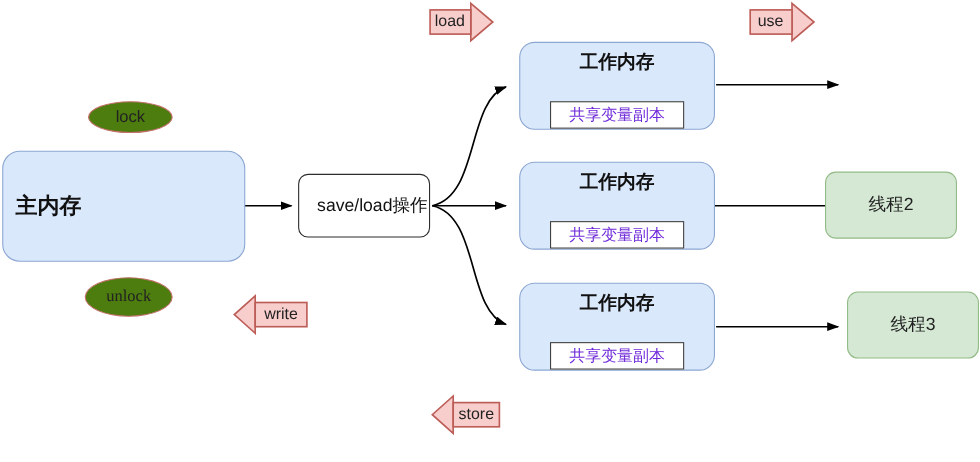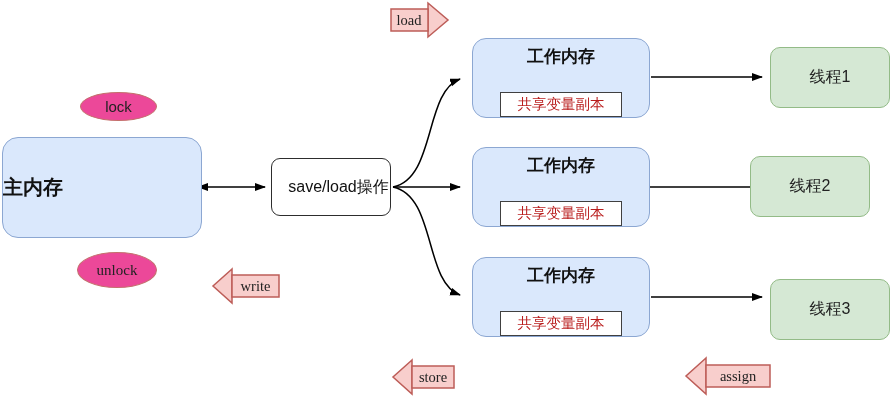--- a/index.html
+++ b/index.html
@@ -38,7 +38,7 @@
   .unlock-ellipse{left:77px;top:252px;width:80px;height:36px;font-family:Liberation Serif, serif;}
 
   
-  .op-arrow{position:absolute;font-family:Liberation Serif, serif;}
+  .op-arrow{position:absolute;}
   .op-arrow svg{position:absolute;left:0;top:0;overflow:visible;}
   .op-shape{fill:#f8cecc;stroke:#bd5d58;stroke-width:1.5px;}
   .op-label{position:absolute;top:50%;transform:translateY(-50%);

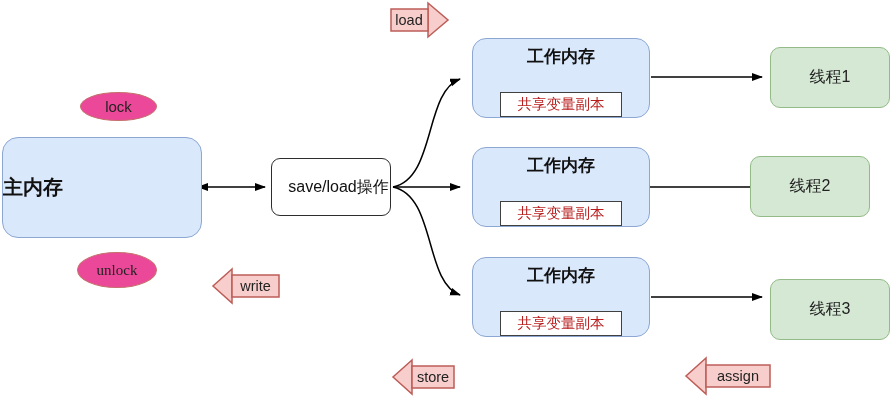--- a/index.html
+++ b/index.html
@@ -103,6 +103,13 @@
     <span class="op-label" style="left:0;width:38px;">load</span>
   </div>
 
+  <div class="op-arrow" style="left:681px;top:2px;width:61px;height:36px;">
+    <svg width="61" height="36">
+      <polygon class="op-shape" points="39,1 59,18 39,35"></polygon>
+      <rect class="op-shape" x="1" y="7" width="38" height="22"></rect>
+    </svg>
+    <span class="op-label" style="left:0;width:39px;">use</span>
+  </div>
 
 
   <div class="op-arrow" style="left:212px;top:268px;width:68px;height:36px;">

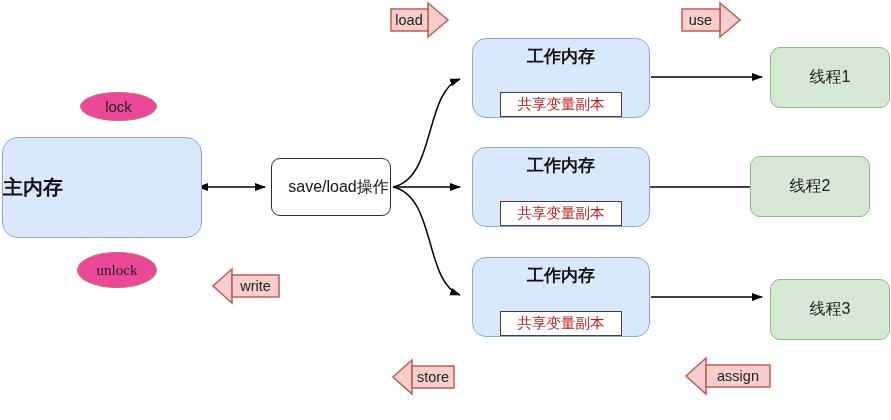--- a/index.html
+++ b/index.html
@@ -91,7 +91,6 @@
     <span class="var-box wm-var">共享变量副本</span>
   </div>
 
-  <div class="abs thread-box" style="left:770px;top:47px;">线程1</div>
   <div class="abs thread-box" style="left:750px;top:156px;">线程2</div>
   <div class="abs thread-box" style="left:770px;top:279px;">线程3</div>
 

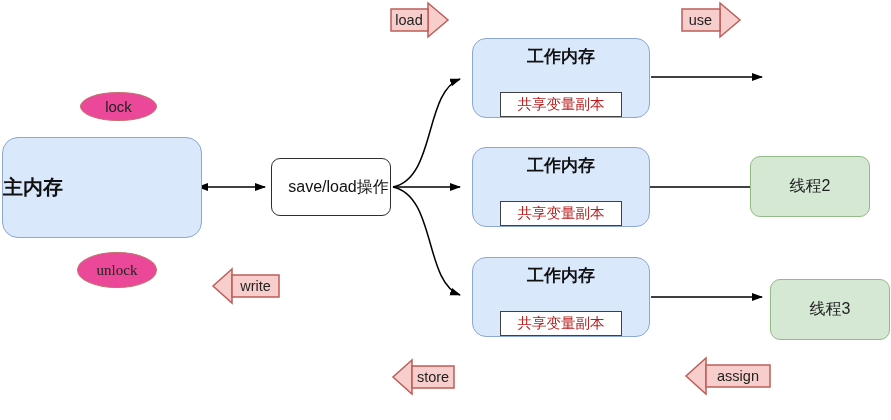--- a/index.html
+++ b/index.html
@@ -32,7 +32,7 @@
     border-radius:10px;display:flex;align-items:center;justify-content:center;
     font-size:16px;color:#222;}
 
-  .ellipse{background:#ec4899;border:1.5px solid #c4706c;border-radius:50%;
+  .ellipse{background:#4d7c0f;border:1.5px solid #c4706c;border-radius:50%;
     display:flex;align-items:center;justify-content:center;font-size:15px;color:#222;}
   .lock-ellipse{left:80px;top:92px;width:77px;height:29px;}
   .unlock-ellipse{left:77px;top:252px;width:80px;height:36px;font-family:Liberation Serif, serif;}

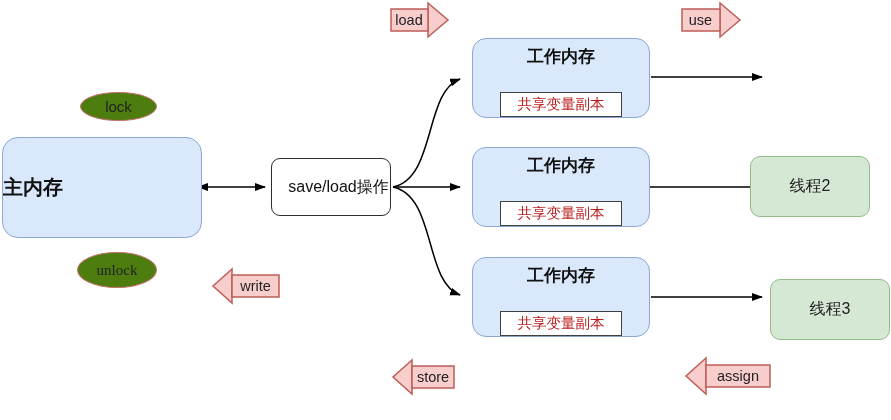--- a/index.html
+++ b/index.html
@@ -15,7 +15,7 @@
     gap:8px;}
   .main-title{font-weight:bold;font-size:20px;color:#111;white-space:nowrap;}
   .var-box{background:#fff;border:2px solid #404040;display:flex;align-items:center;
-    justify-content:center;color:#b91c1c;}
+    justify-content:center;color:#6d28d9;}
   .main-var{width:101px;height:40px;font-size:17px;}
 
   .saveload{left:271px;top:158px;width:120px;height:58px;background:#fff;

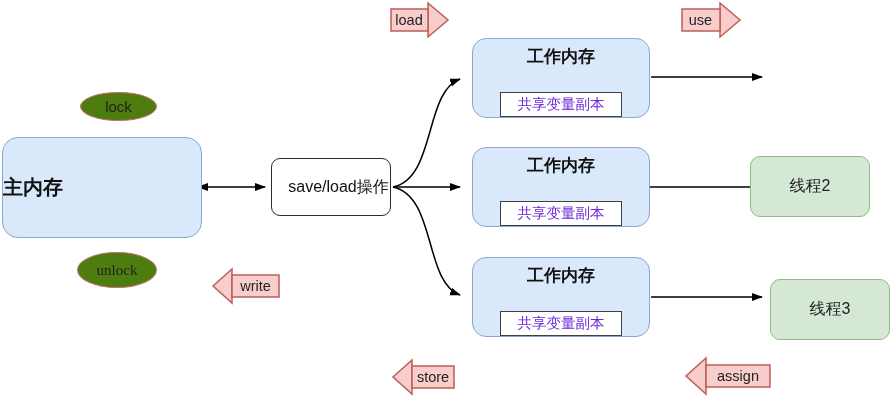--- a/index.html
+++ b/index.html
@@ -10,9 +10,9 @@
   .abs{position:absolute;box-sizing:border-box;}
 
   
-  .main-box{left:2px;top:137px;width:200px;height:101px;background:#dae8fc;
+  .main-box{left:2px;top:137px;width:221px;height:101px;background:#dae8fc;
     border:1.5px solid #8ca7d2;border-radius:16px;display:flex;align-items:center;
-    gap:8px;}
+    padding-left:11px;gap:8px;}
   .main-title{font-weight:bold;font-size:20px;color:#111;white-space:nowrap;}
   .var-box{background:#fff;border:2px solid #404040;display:flex;align-items:center;
     justify-content:center;color:#6d28d9;}

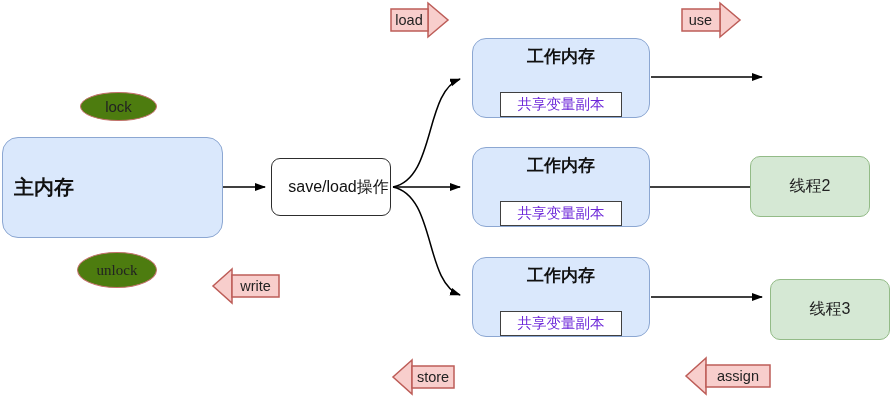--- a/index.html
+++ b/index.html
@@ -92,7 +92,7 @@
   </div>
 
   <div class="abs thread-box" style="left:750px;top:156px;">线程2</div>
-  <div class="abs thread-box" style="left:770px;top:279px;">线程3</div>
+  <div class="abs thread-box" style="left:770px;top:265px;">线程3</div>
 
   <div class="op-arrow" style="left:390px;top:2px;width:60px;height:36px;">
     <svg width="60" height="36">

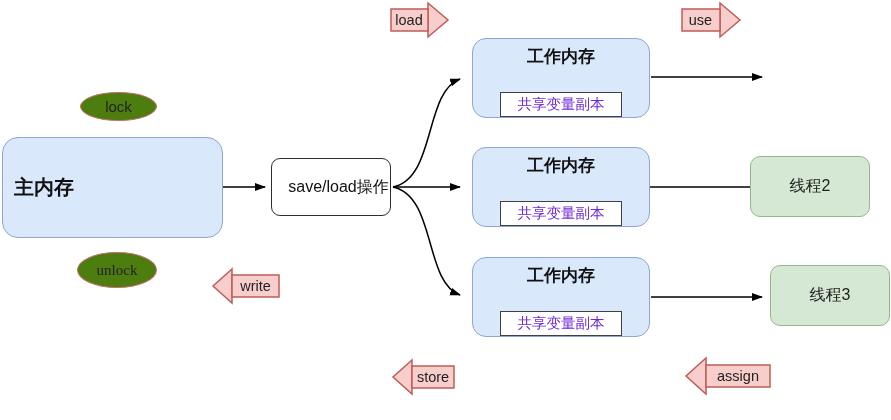--- a/index.html
+++ b/index.html
@@ -127,13 +127,6 @@
     <span class="op-label" style="left:20px;width:42px;">store</span>
   </div>
 
-  <div class="op-arrow" style="left:685px;top:357px;width:87px;height:38px;">
-    <svg width="87" height="38">
-      <polygon class="op-shape" points="21,1 1,19 21,37"></polygon>
-      <rect class="op-shape" x="21" y="8" width="64" height="22"></rect>
-    </svg>
-    <span class="op-label" style="left:21px;width:64px;">assign</span>
-  </div>
 
 </div>
 

